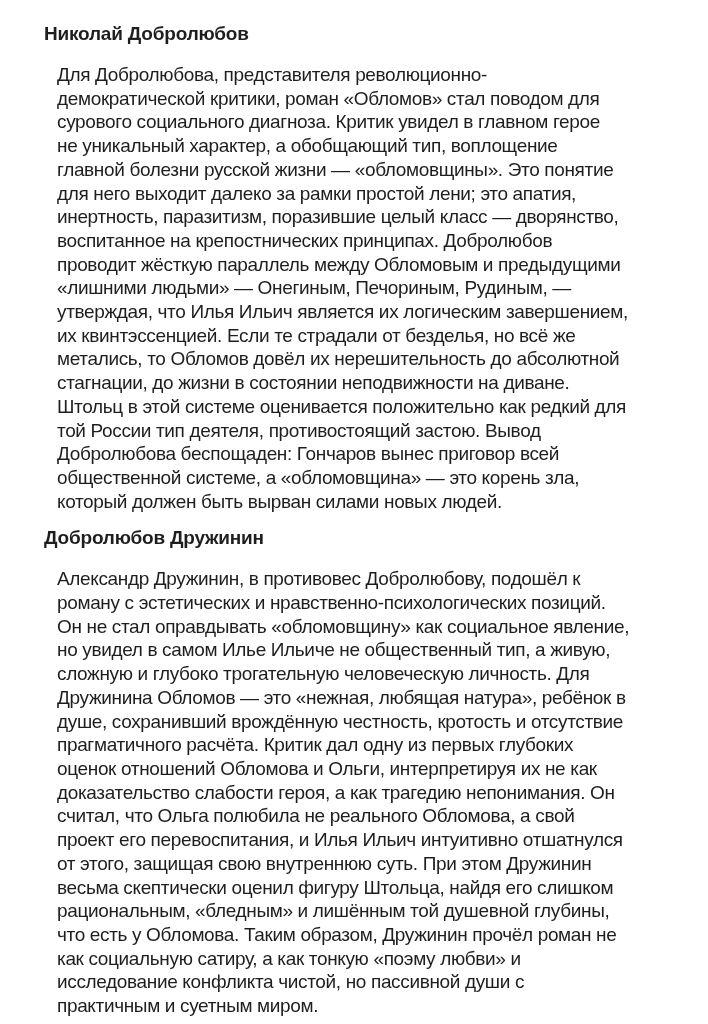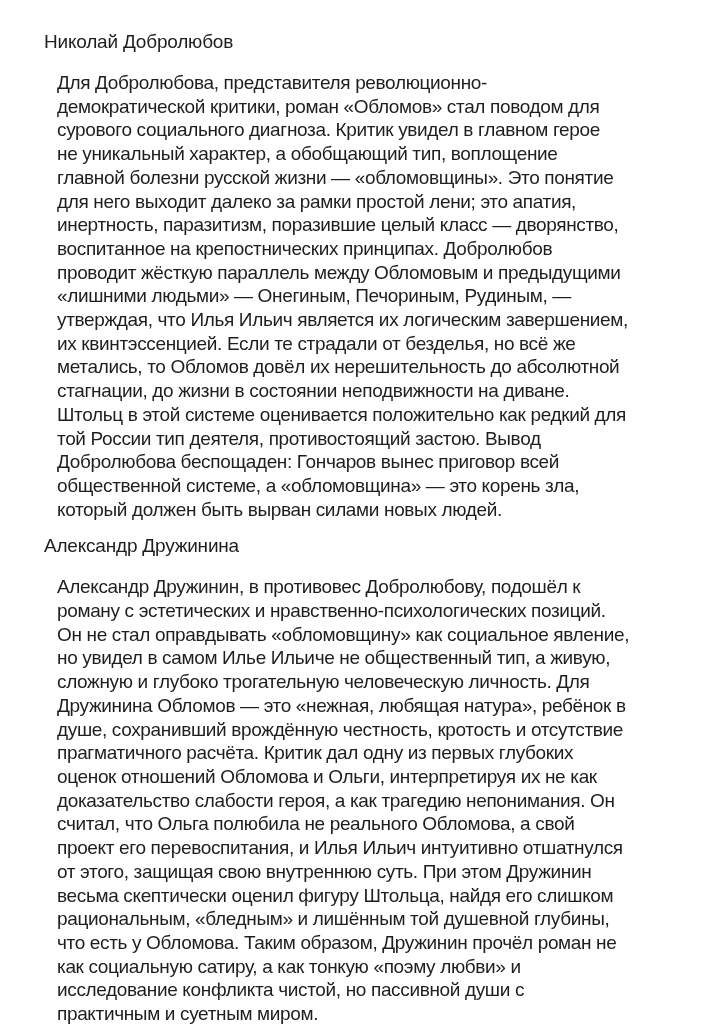--- a/index.html
+++ b/index.html
@@ -20,9 +20,9 @@
   .section-heading {
     font-size: 19px;
     line-height: 24px;
-    font-weight: 400;
+    font-weight: 700;
     letter-spacing: -0.2px;
-    margin: 8px 0 17px 0;
+    margin: 0 0 17px 0;
   }
   .section-paragraph {
     font-size: 19px;

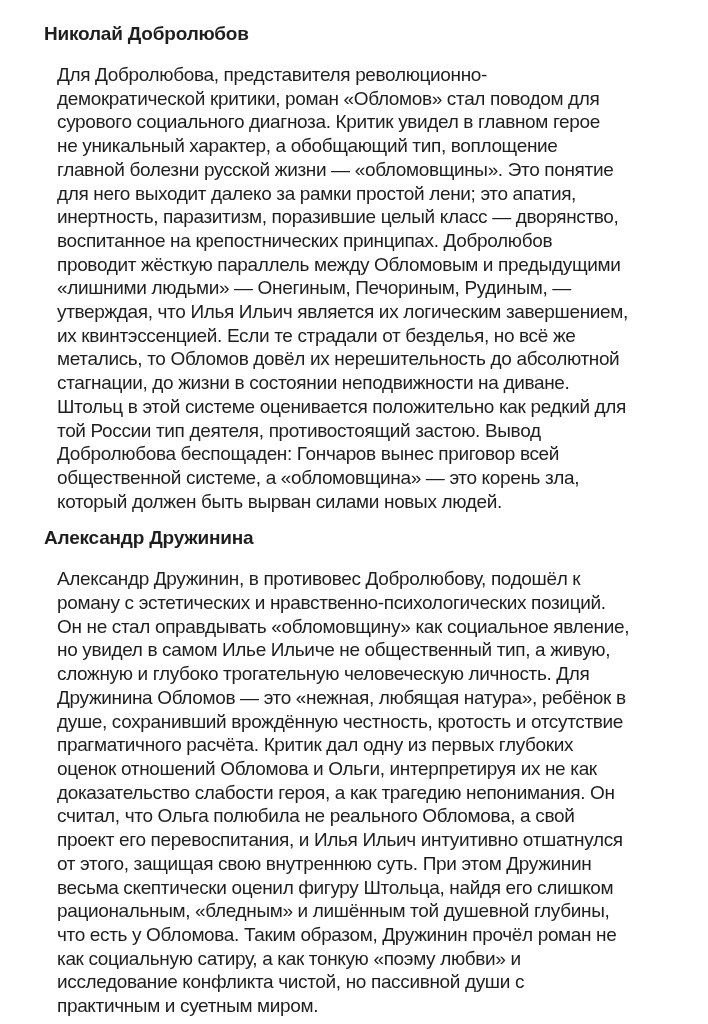--- a/index.html
+++ b/index.html
@@ -64,7 +64,7 @@
   </section>
 
   <section class="doc-section">
-    <h2 class="section-heading">Александр Дружинина</h2>
+    <h2 class="section-heading">Добролюбов Дружинин</h2>
     <p class="section-paragraph">Александр Дружинин, в противовес Добролюбову, подошёл к
 роману с эстетических и нравственно-психологических позиций.
 Он не стал оправдывать «обломовщину» как социальное явление,

